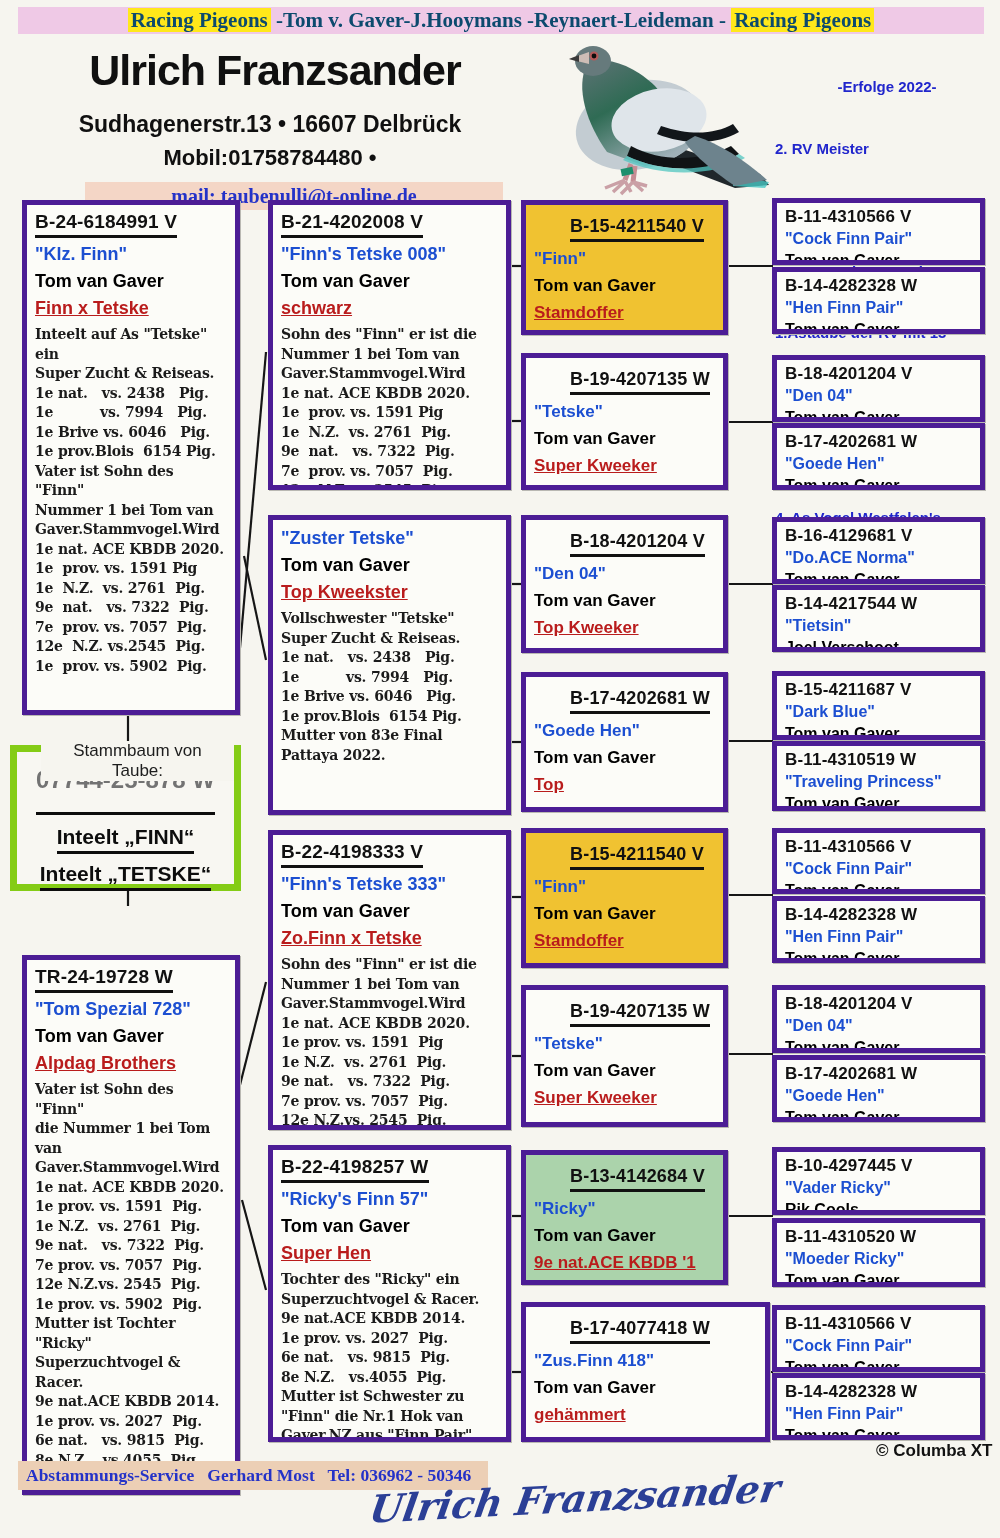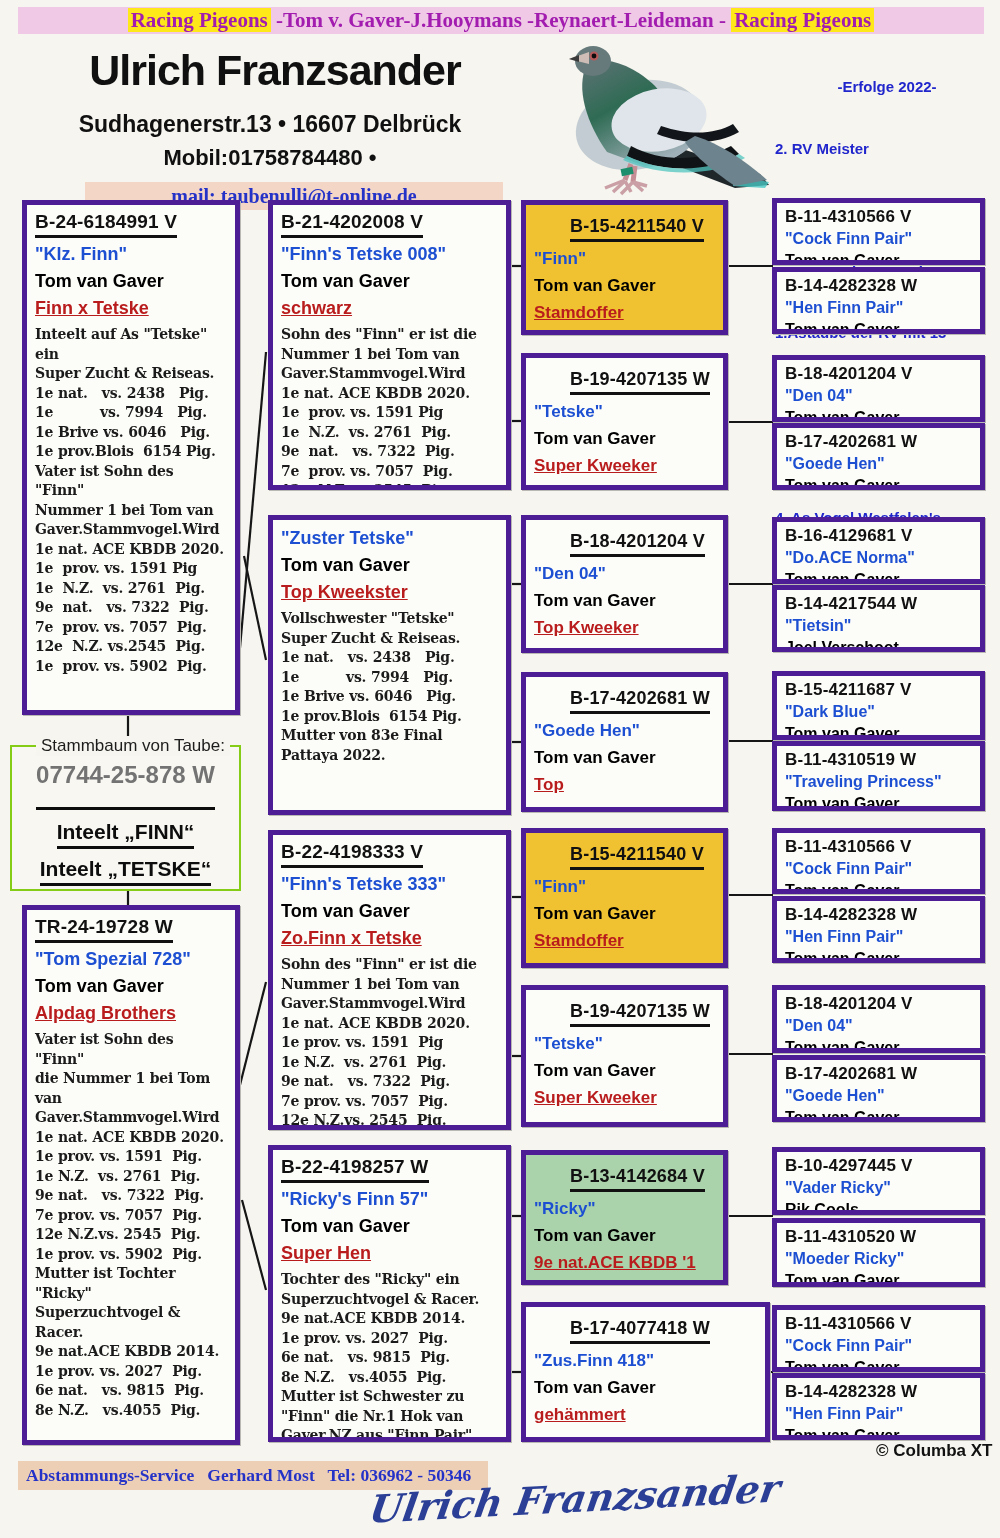--- a/index.html
+++ b/index.html
@@ -7,7 +7,7 @@
           font-family:"Liberation Sans",sans-serif;}
   .abs{position:absolute;}
   
-  .banner{left:18px;top:7px;width:966px;height:27px;background:#efc9e6;color:#a21caf;
+  .banner{left:18px;top:7px;width:966px;height:27px;background:#efc9e6;color:#0c4a6e;
           font:bold 21px/27px "Liberation Serif",serif;text-align:center;white-space:pre;}
   .banner .hl{background:#ffe81a;padding:0 3px;}
   

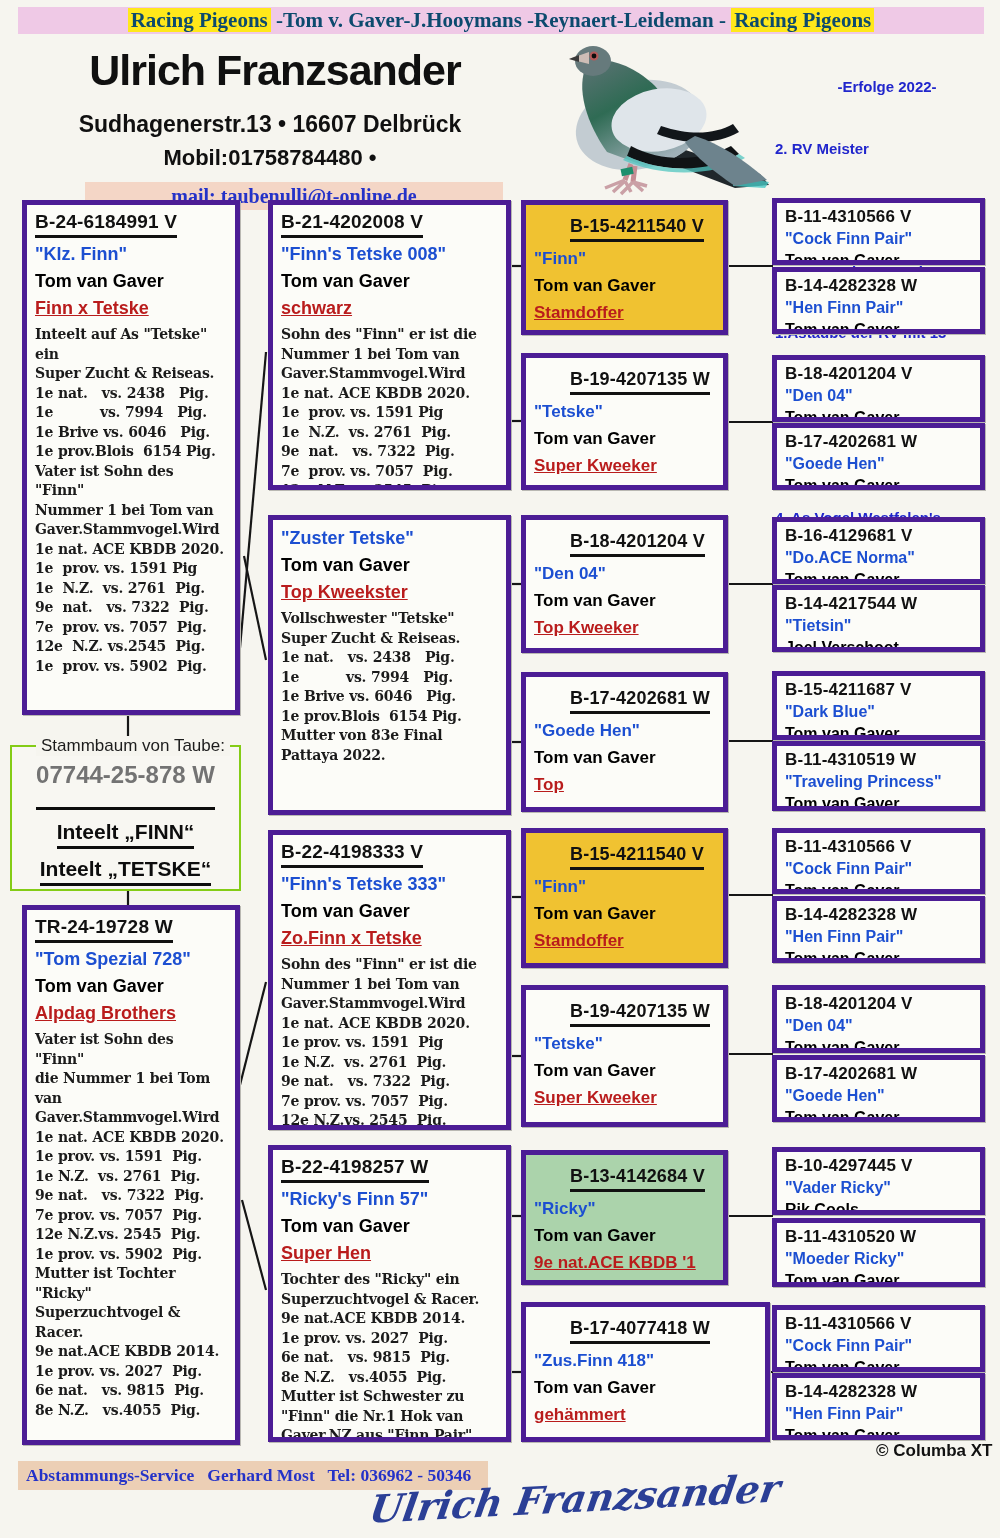--- a/index.html
+++ b/index.html
@@ -43,7 +43,7 @@
   .g4 .ring4{color:#111;font:bold 17px/22px "Liberation Sans",sans-serif;letter-spacing:.2px;}
   .g4 .pname,.g4 .fancier{font-size:16px;line-height:22px;}
   
-  .subject{left:10px;top:745px;width:231px;height:146px;border:2px solid #84cc16;background:#f8f7f2;
+  .subject{left:10px;top:745px;width:231px;height:146px;border:7px solid #84cc16;background:#f8f7f2;
            box-sizing:border-box;text-align:center;padding-top:14px;}
   .legend{position:absolute;top:-11px;left:24px;background:#f6f5ef;padding:0 5px;
           color:#1d1d1d;font:17px/20px "Liberation Sans",sans-serif;}

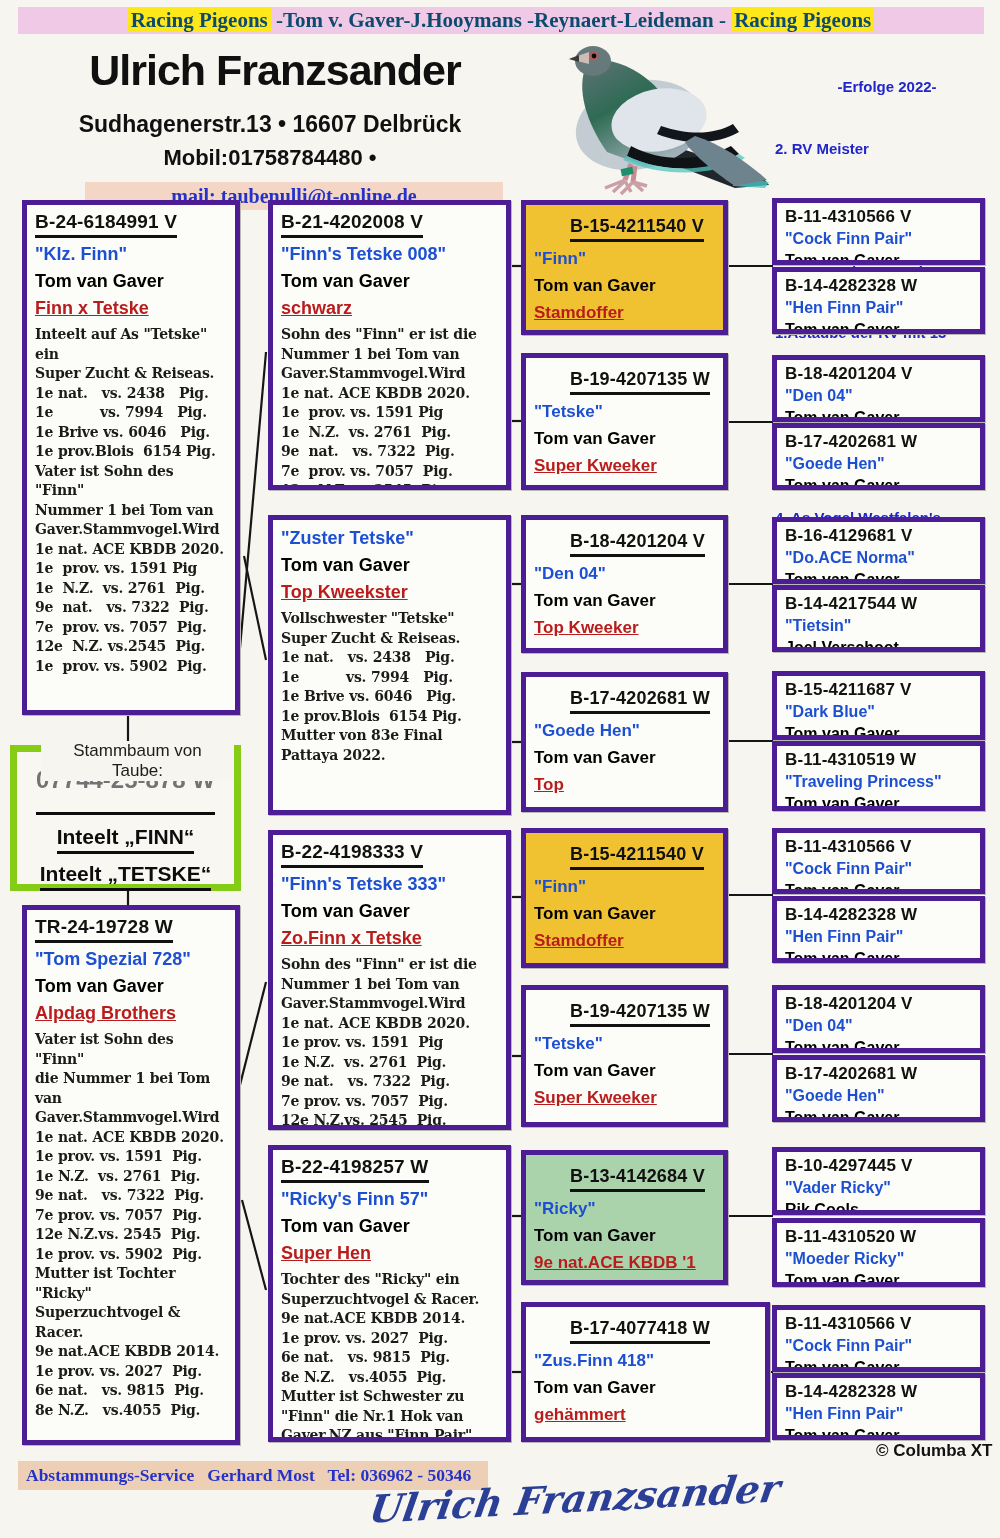--- a/index.html
+++ b/index.html
@@ -169,7 +169,7 @@
     <div><span class="subline">Inteelt „TETSKE“</span></div>
   </div>
 
-  <div class="box" style="left:22px;top:905px;width:218px;height:540px">
+  <div class="box" style="left:22px;top:955px;width:218px;height:540px">
     <div><span class="ring">TR-24-19728 W</span></div>
     <div class="pname">"Tom Spezial 728"</div>
     <div class="fancier">Tom van Gaver</div>

